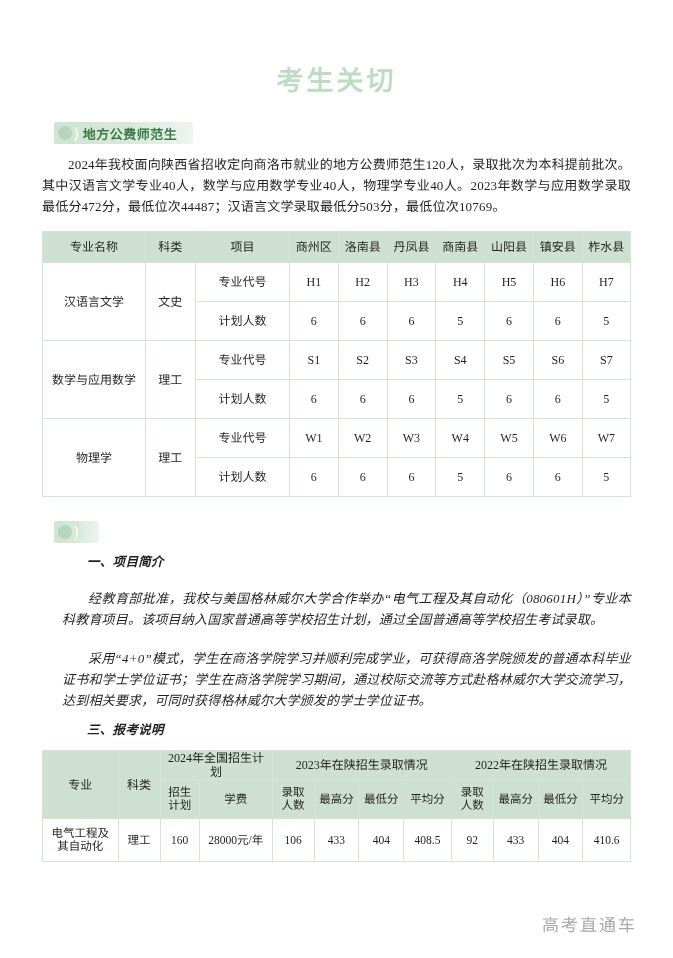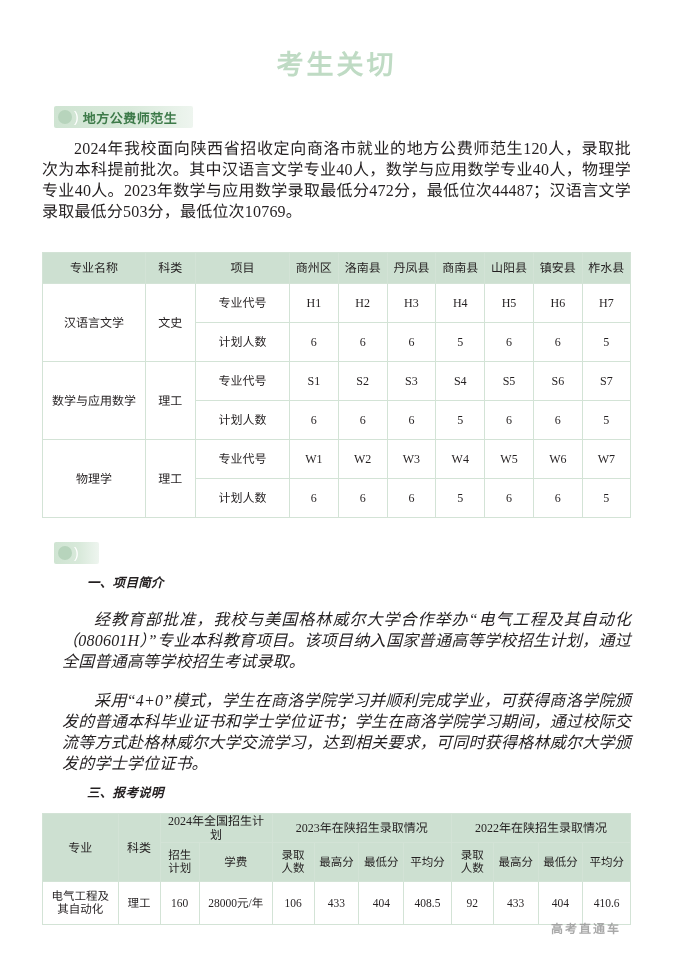--- a/index.html
+++ b/index.html
@@ -21,7 +21,7 @@
     width: 673px;
     height: 958px;
     box-sizing: border-box;
-    padding: 0 42px;
+    padding: 16px 42px;
   }
 
   

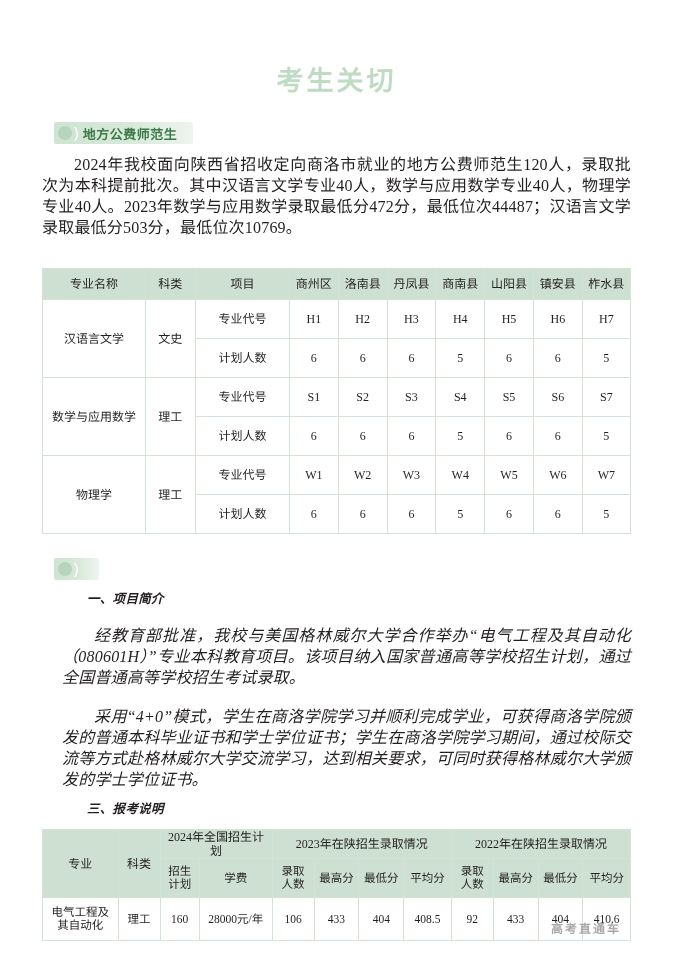--- a/index.html
+++ b/index.html
@@ -77,7 +77,7 @@
 
   
   .para {
-    font-size: 16px;
+    font-size: 13px;
     line-height: 21px;
     text-align: justify;
     margin: 10px 0 0 0;

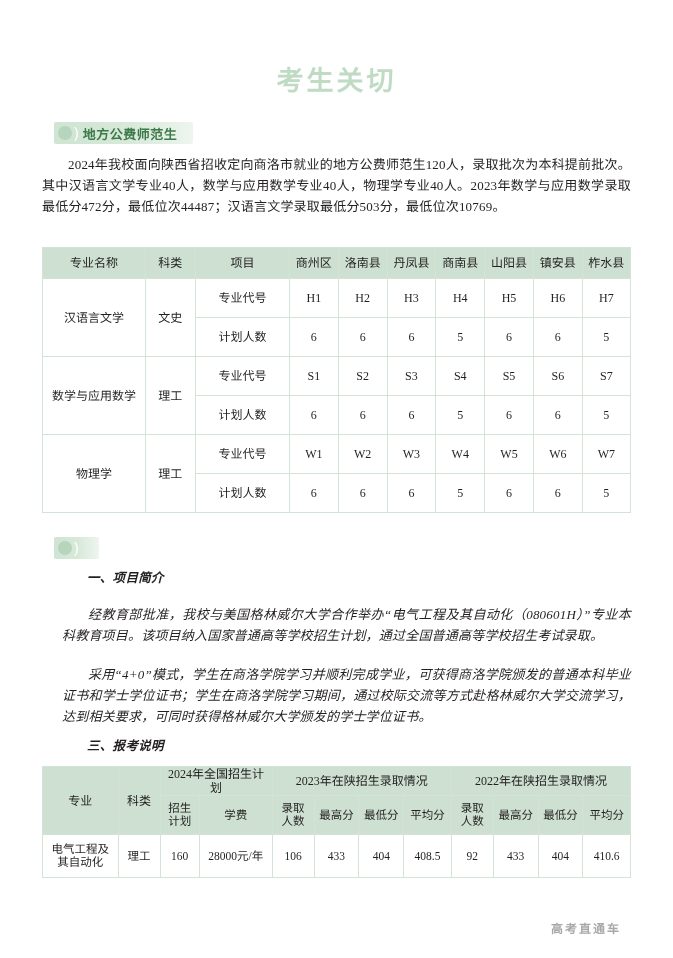--- a/index.html
+++ b/index.html
@@ -104,7 +104,7 @@
     font-size: 12px;
     table-layout: fixed;
   }
-  .tbl-wrap { margin-top: 30px; }
+  .tbl-wrap { margin-top: 14px; }
   .tbl-wrap.t2 { margin-top: 12px; }
 
   table th, table td {

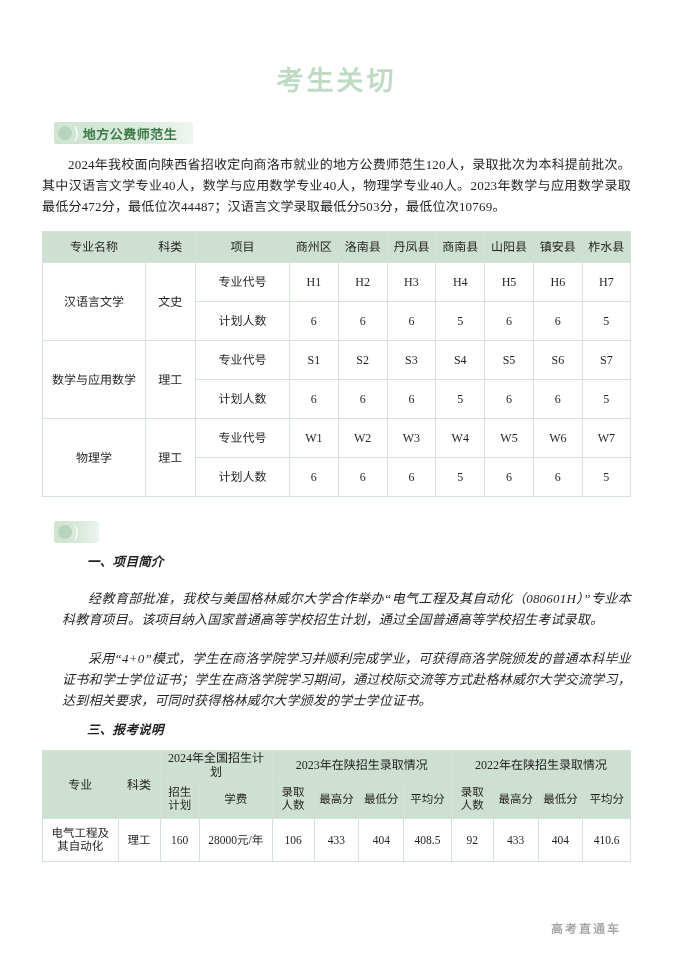--- a/index.html
+++ b/index.html
@@ -139,15 +139,14 @@
   
   .watermark {
     position: absolute;
-    right: 52px;
+    right: 36px;
     bottom: 22px;
     font-family: "Liberation Sans", "DejaVu Sans", sans-serif;
-    font-size: 12px;
+    font-size: 17px;
     color: #9a9a9a;
     letter-spacing: 2px;
     opacity: 0.85;
     pointer-events: none;
-    font-weight: bold;
   }
 </style>
 </head>

